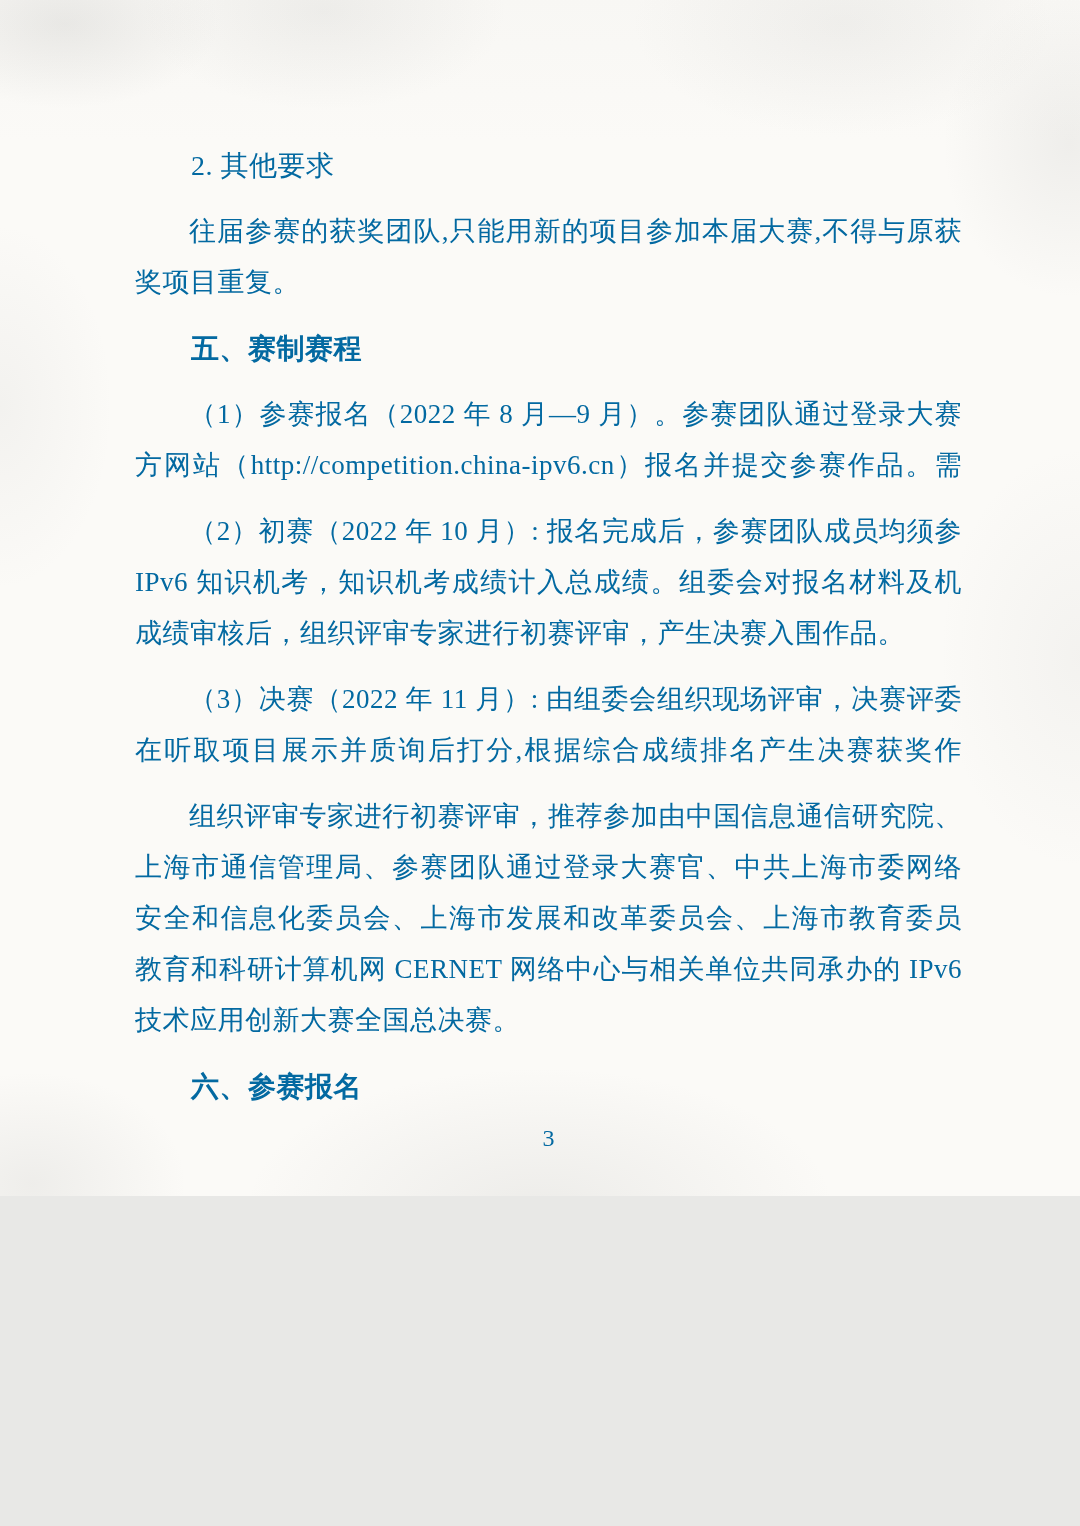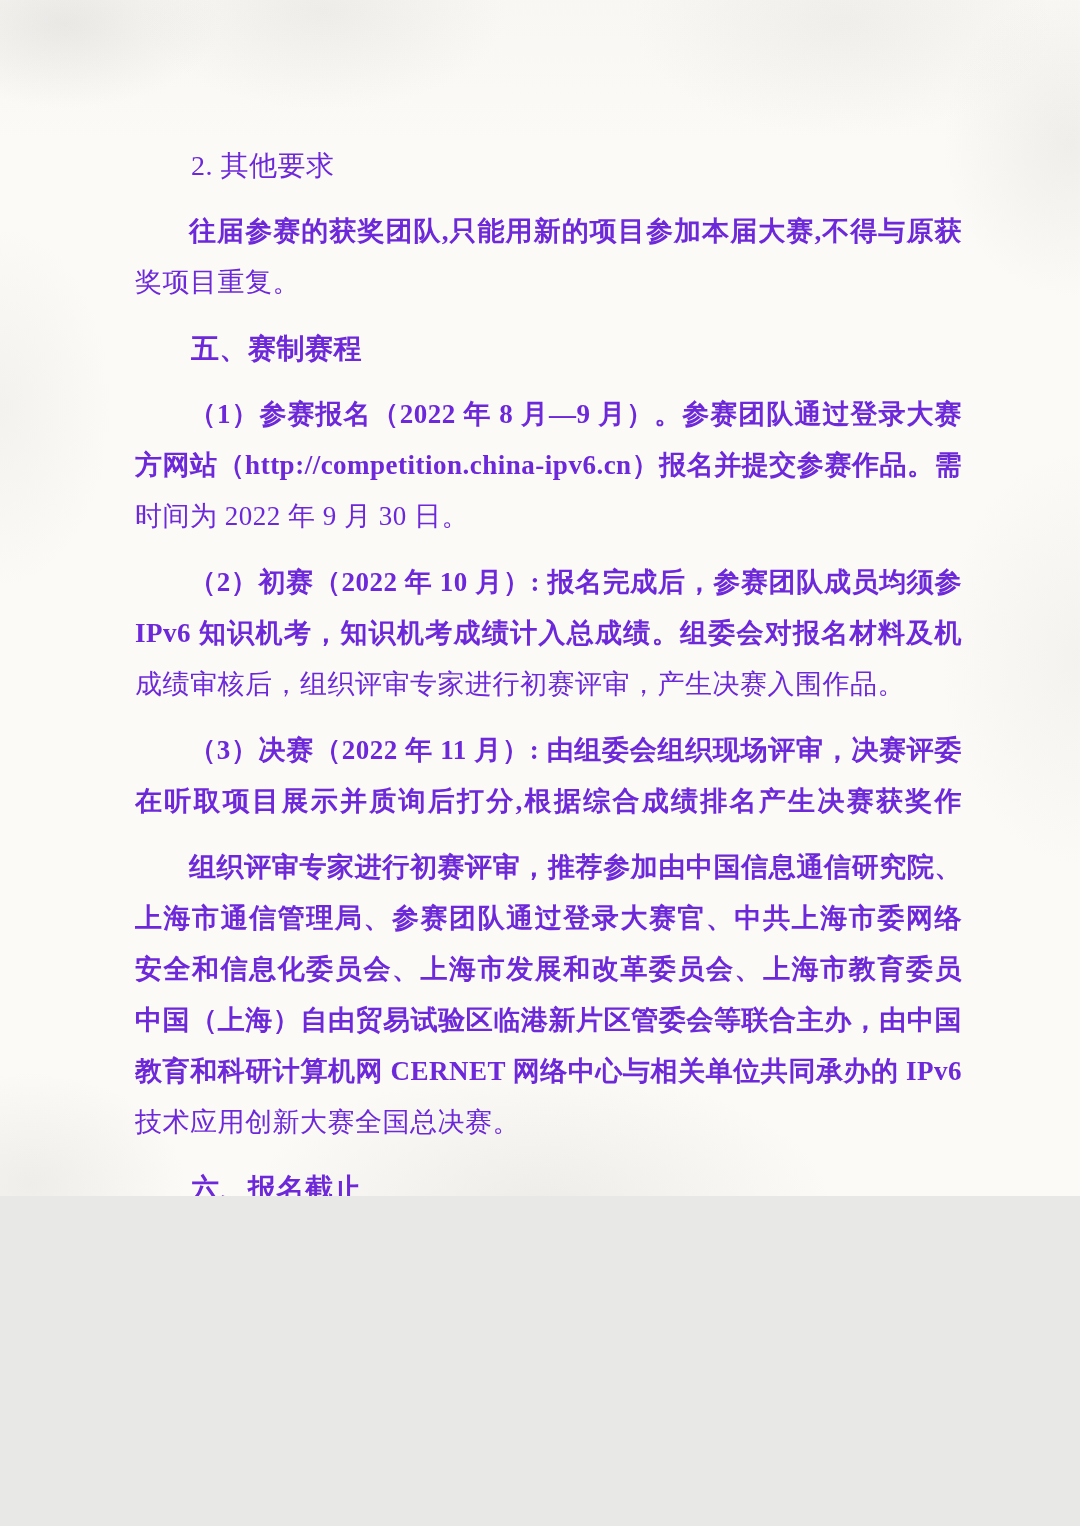--- a/index.html
+++ b/index.html
@@ -12,7 +12,7 @@
     background: #fbfaf7;
     overflow: hidden;
     font-family: "Liberation Serif", "DejaVu Serif", serif;
-    color: #6d28d9;
+    color: #0369a1;
   }
 
   

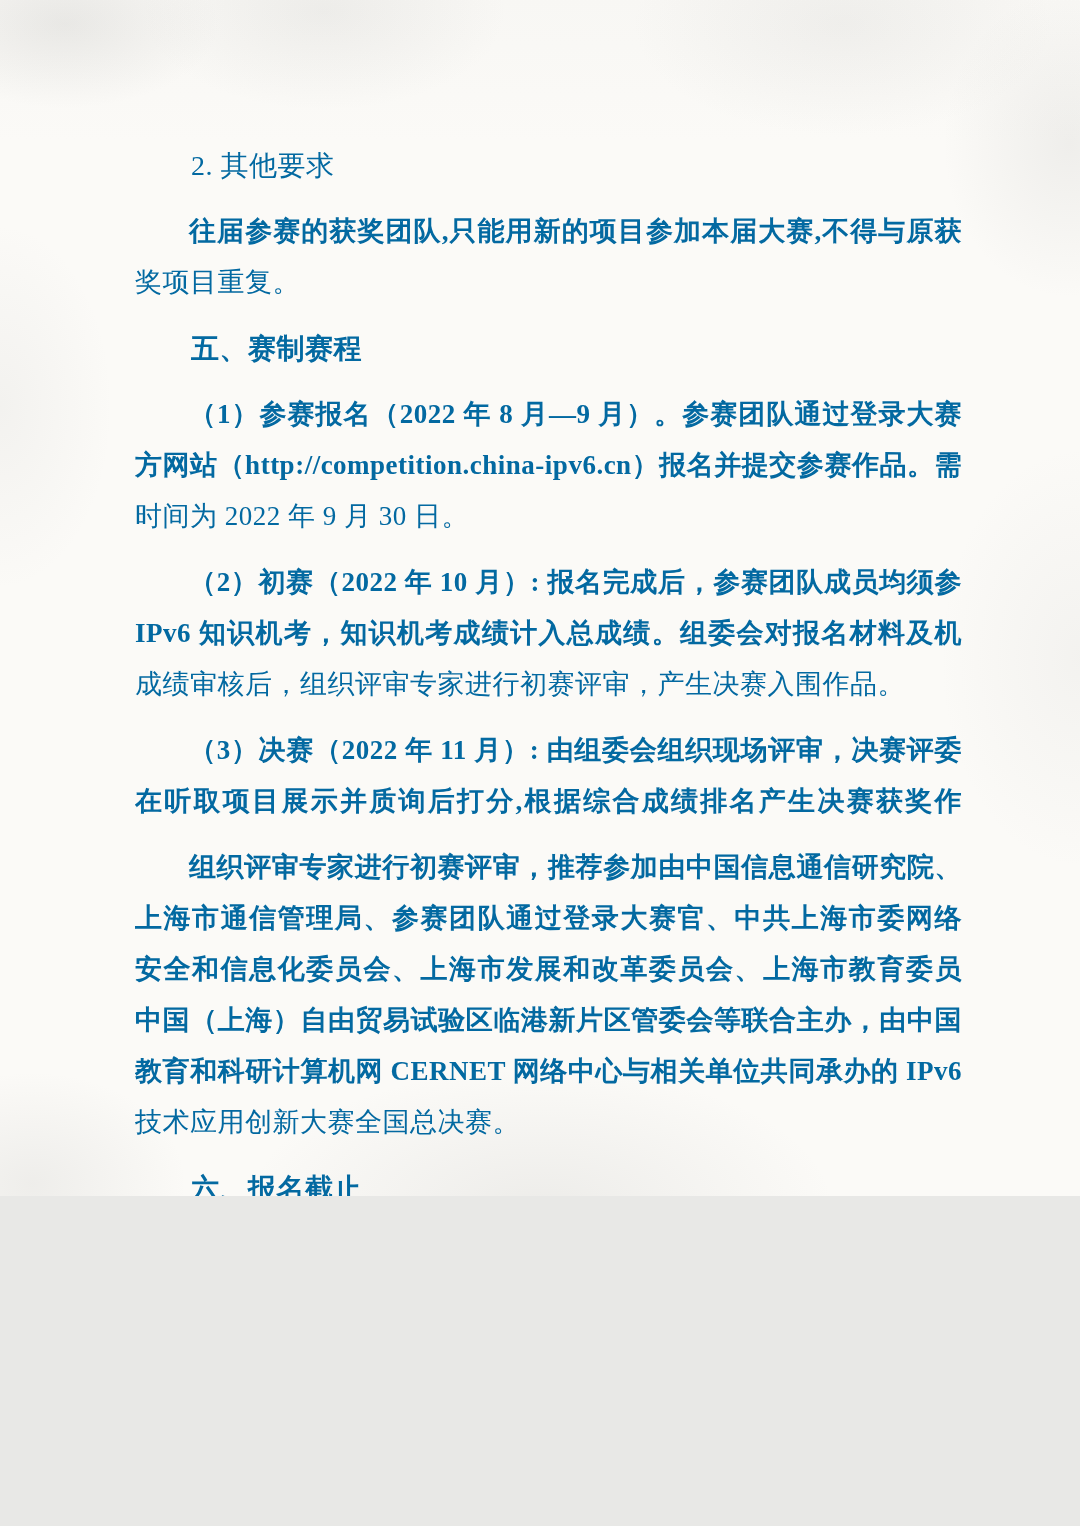--- a/index.html
+++ b/index.html
@@ -54,7 +54,6 @@
   .line.fill {
     text-align: justify;
     text-align-last: justify;
-    font-weight: bold;
   }
 
   .heading .line {

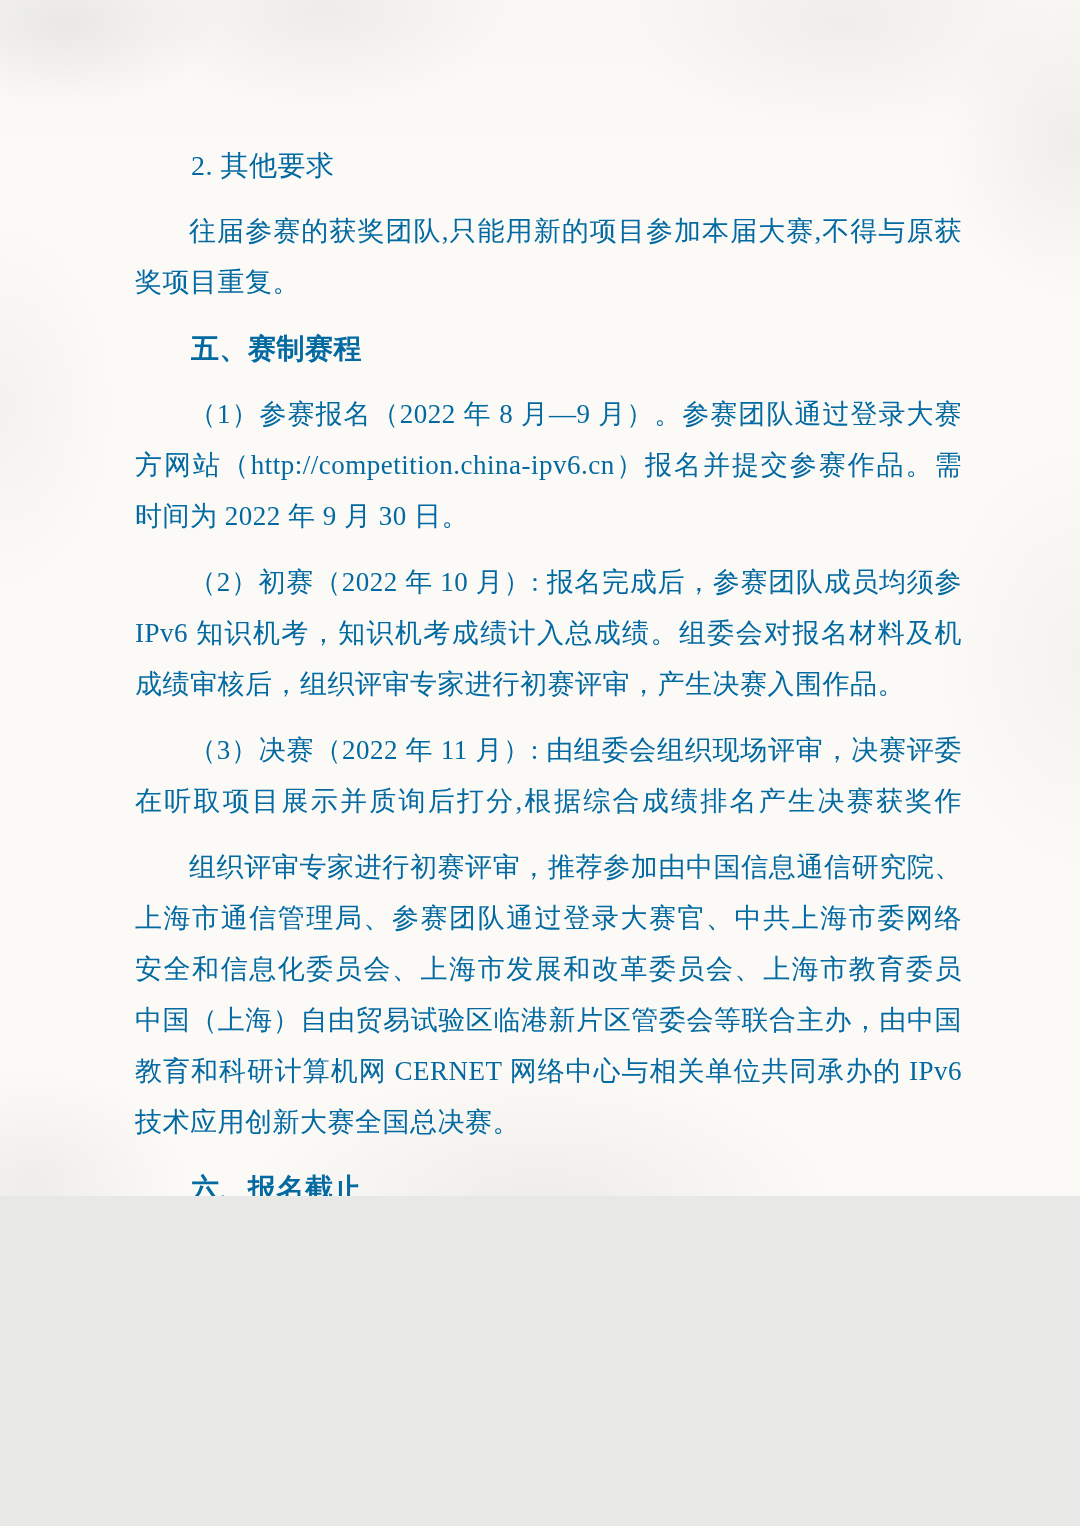--- a/index.html
+++ b/index.html
@@ -98,7 +98,6 @@
     <div class="block">
       <div class="line first fill">（1）参赛报名（2022 年 8 月—9 月）。参赛团队通过登录大赛官</div>
       <div class="line fill">方网站（http://competition.china-ipv6.cn）报名并提交参赛作品。需上</div>
-      <div class="line">时间为 2022 年 9 月 30 日。</div>
     </div>
 
     <div class="block">

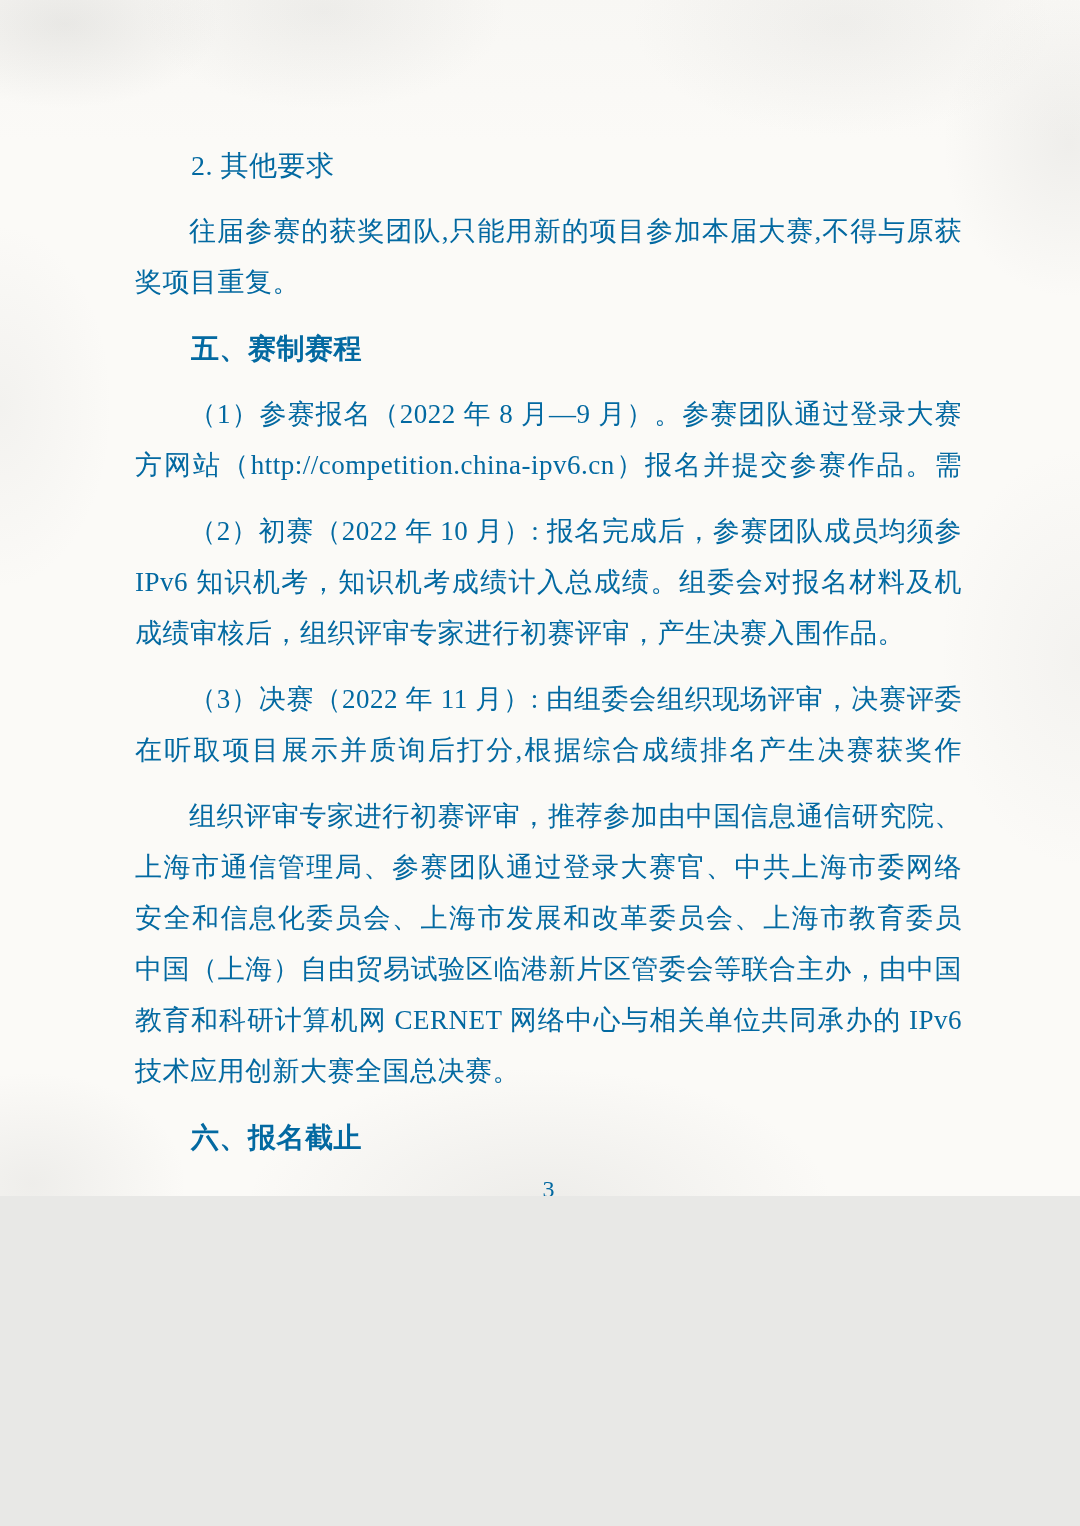--- a/index.html
+++ b/index.html
@@ -115,7 +115,6 @@
       <div class="line first fill">组织评审专家进行初赛评审，推荐参加由中国信息通信研究院、</div>
       <div class="line fill">上海市通信管理局、参赛团队通过登录大赛官、中共上海市委网络</div>
       <div class="line fill">安全和信息化委员会、上海市发展和改革委员会、上海市教育委员会、</div>
-      <div class="line fill">中国（上海）自由贸易试验区临港新片区管委会等联合主办，由中国</div>
       <div class="line fill">教育和科研计算机网 CERNET 网络中心与相关单位共同承办的 IPv6</div>
       <div class="line">技术应用创新大赛全国总决赛。</div>
     </div>

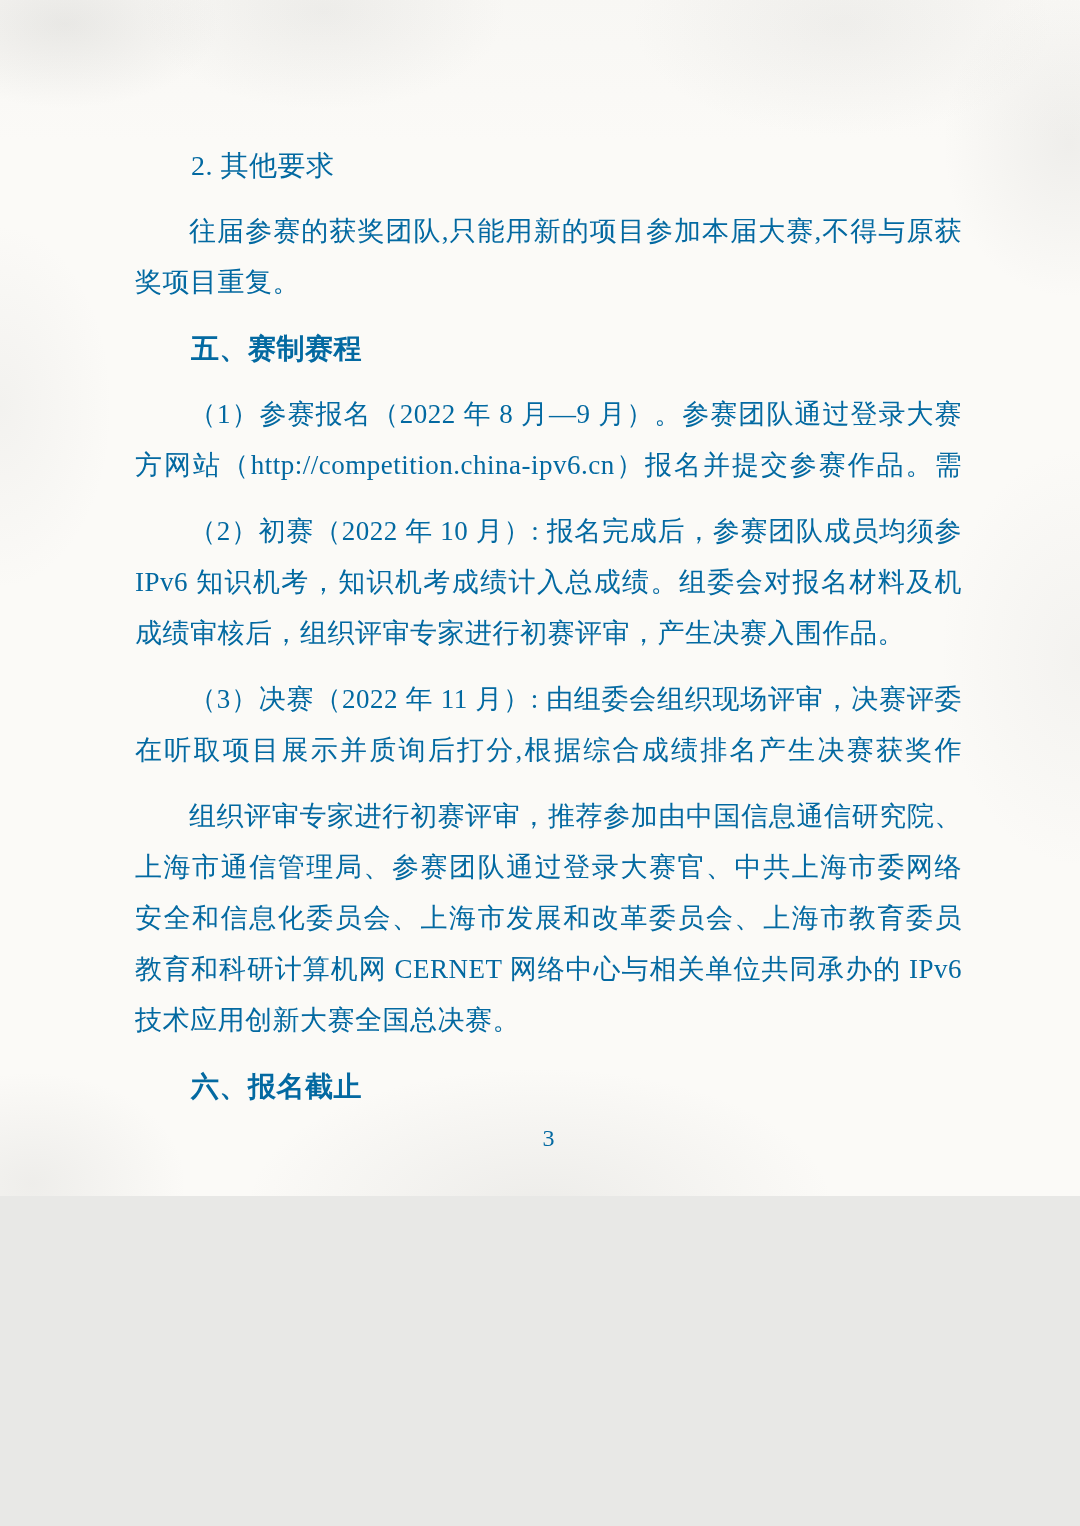--- a/index.html
+++ b/index.html
@@ -120,7 +120,7 @@
     </div>
 
     <div class="block heading">
-      <div class="line first">六、报名截止</div>
+      <div class="line first">六、参赛报名</div>
     </div>
 
 

